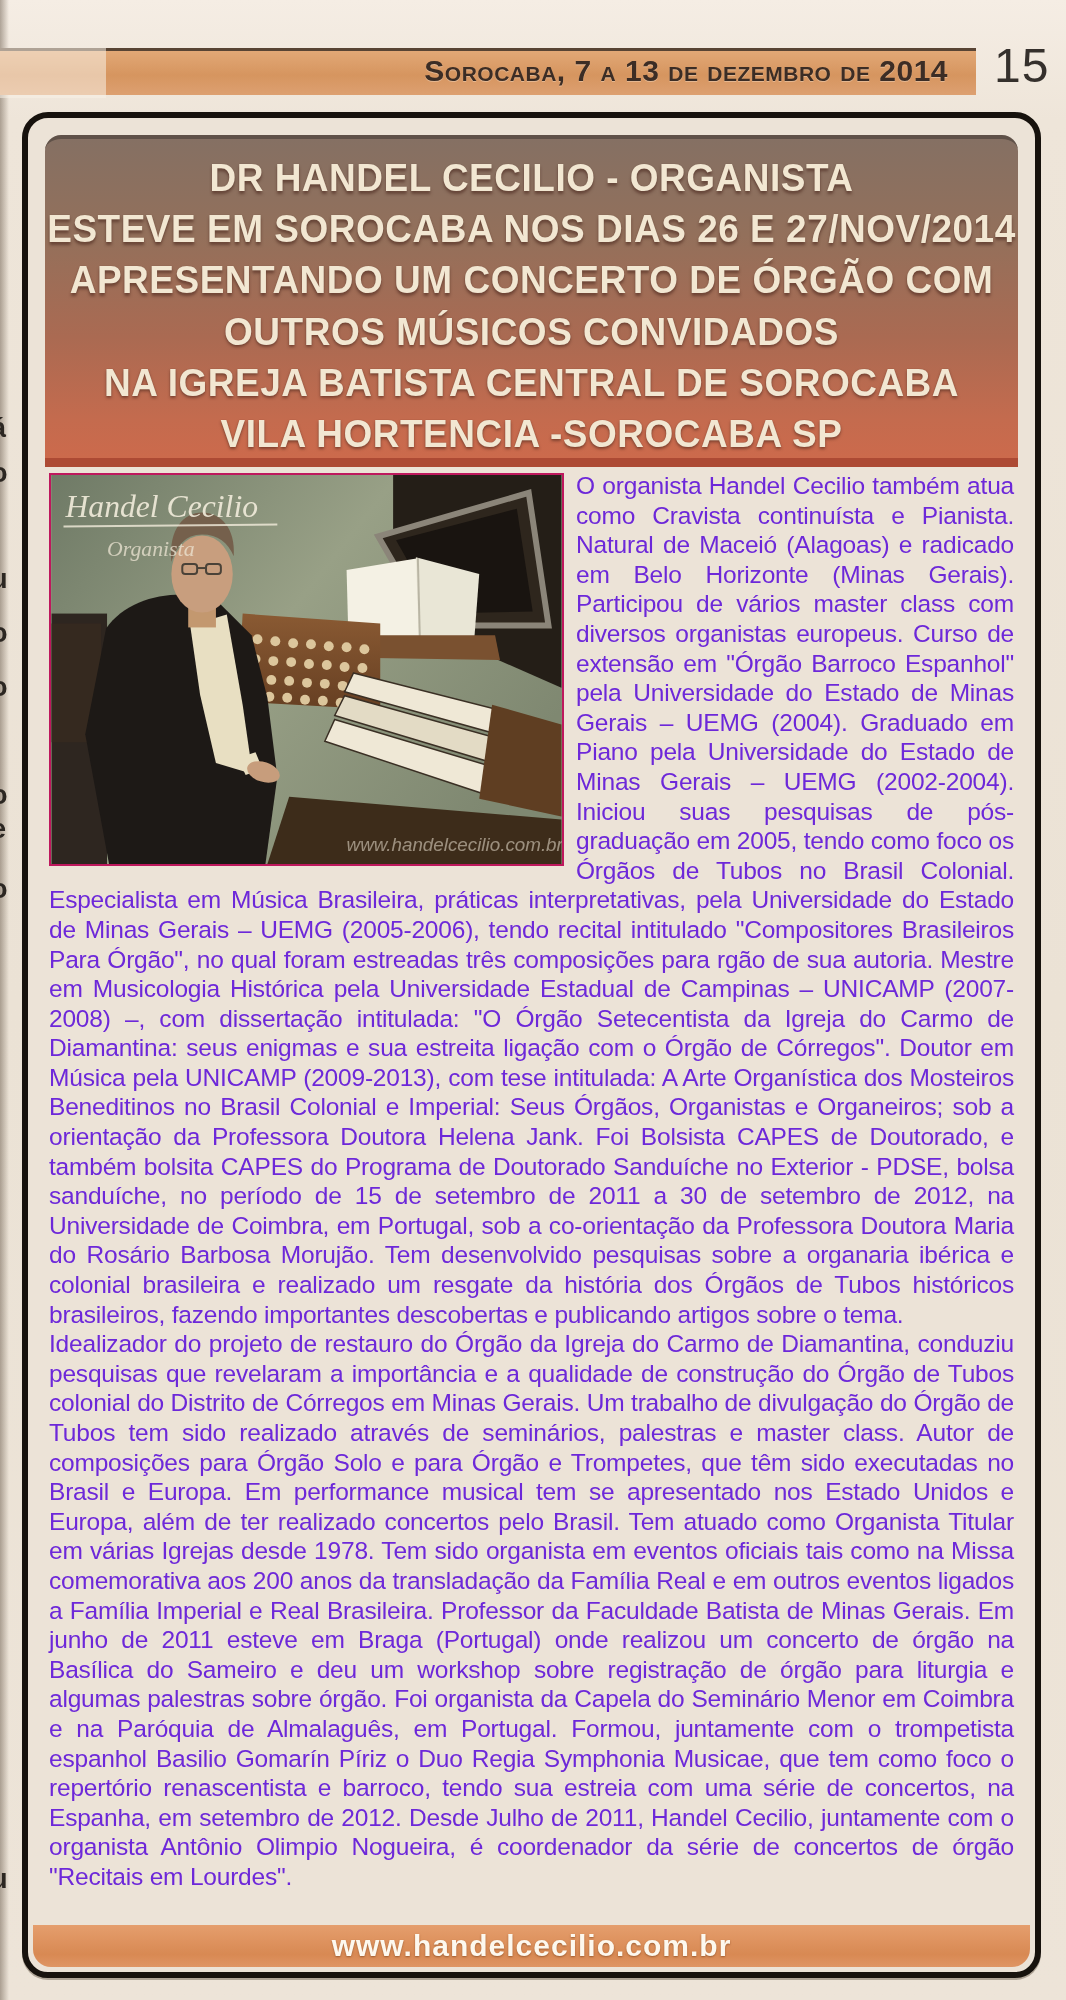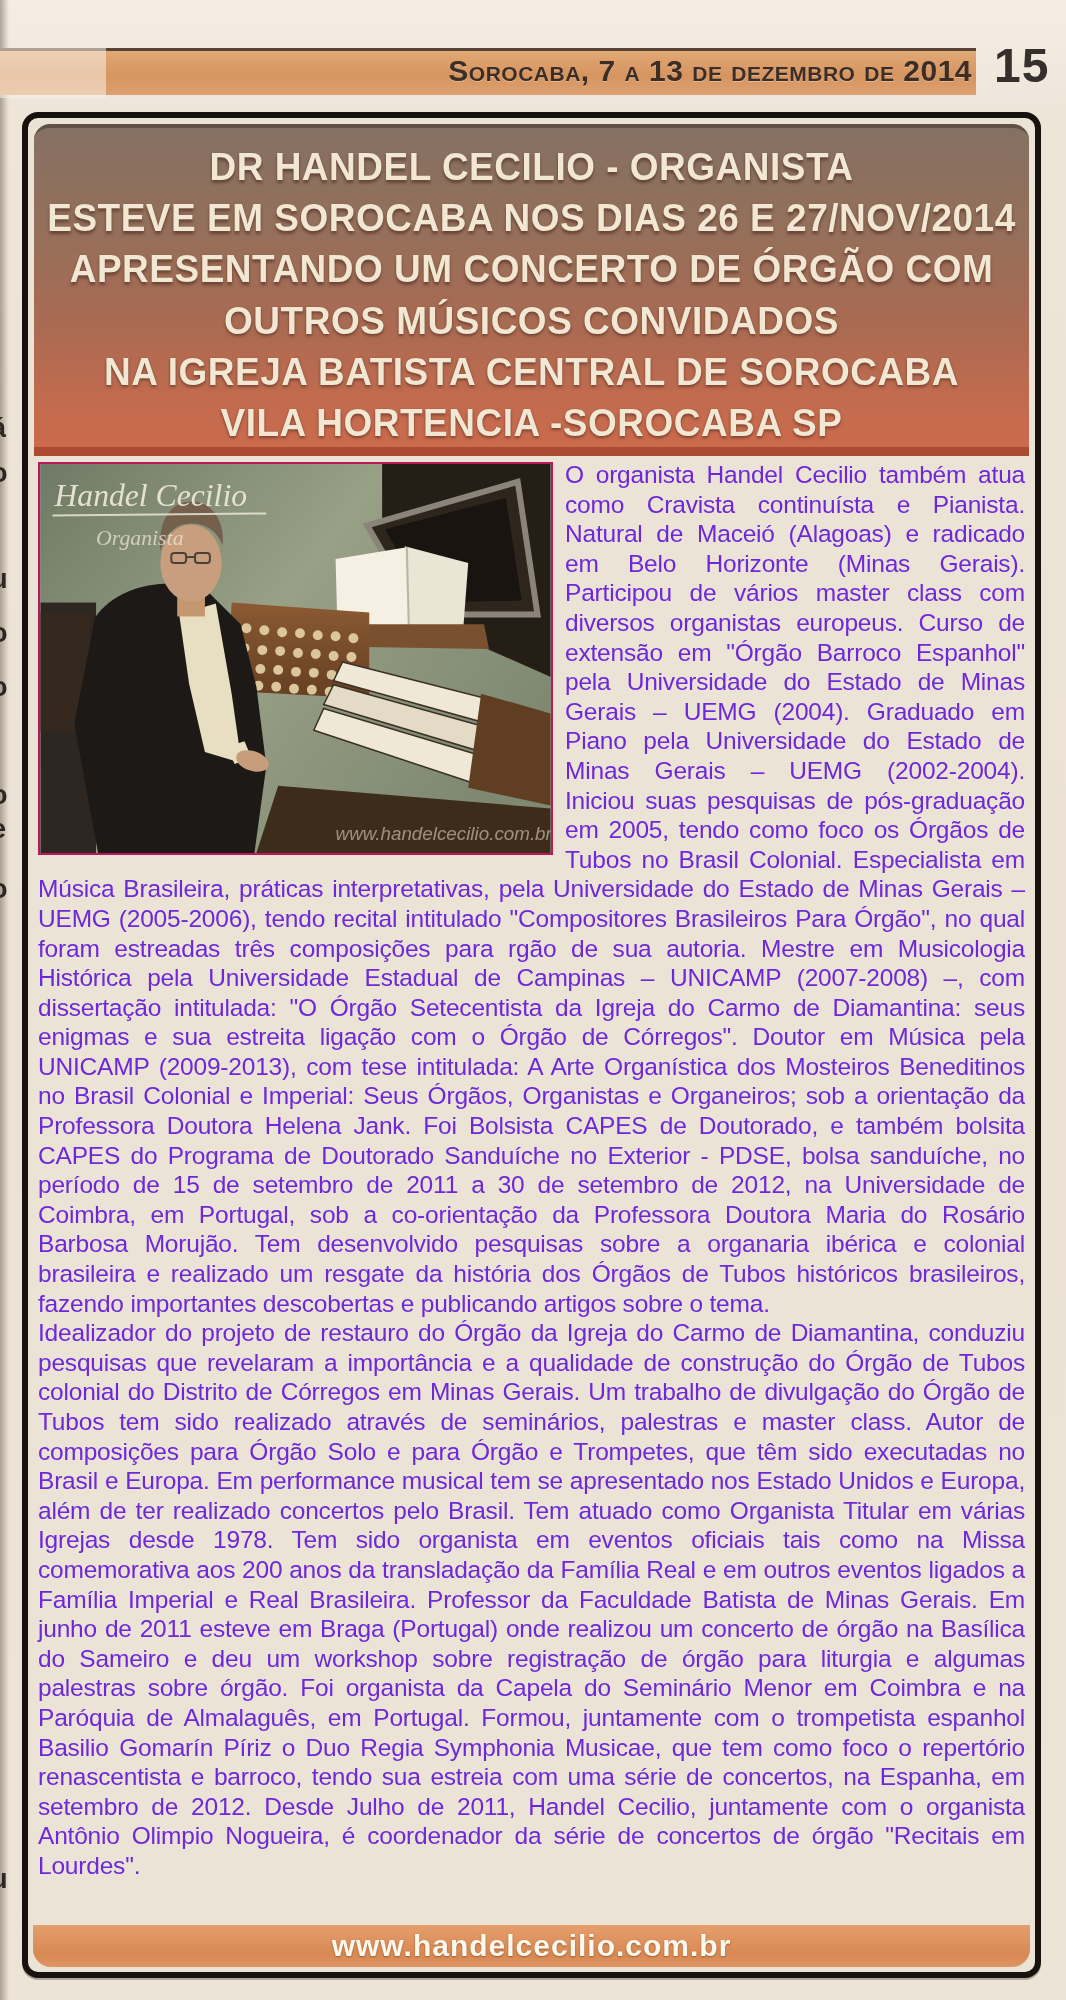--- a/index.html
+++ b/index.html
@@ -31,7 +31,7 @@
     background:rgba(248,240,230,.55);
   }
   .header-date {
-    position:absolute; right:4px; top:3px;
+    position:absolute; right:28px; top:3px;
     font-variant:small-caps; font-weight:bold; font-size:30px;
     letter-spacing:.5px; color:#3c2d25;
     text-shadow:0 1px 0 rgba(255,240,225,.35);

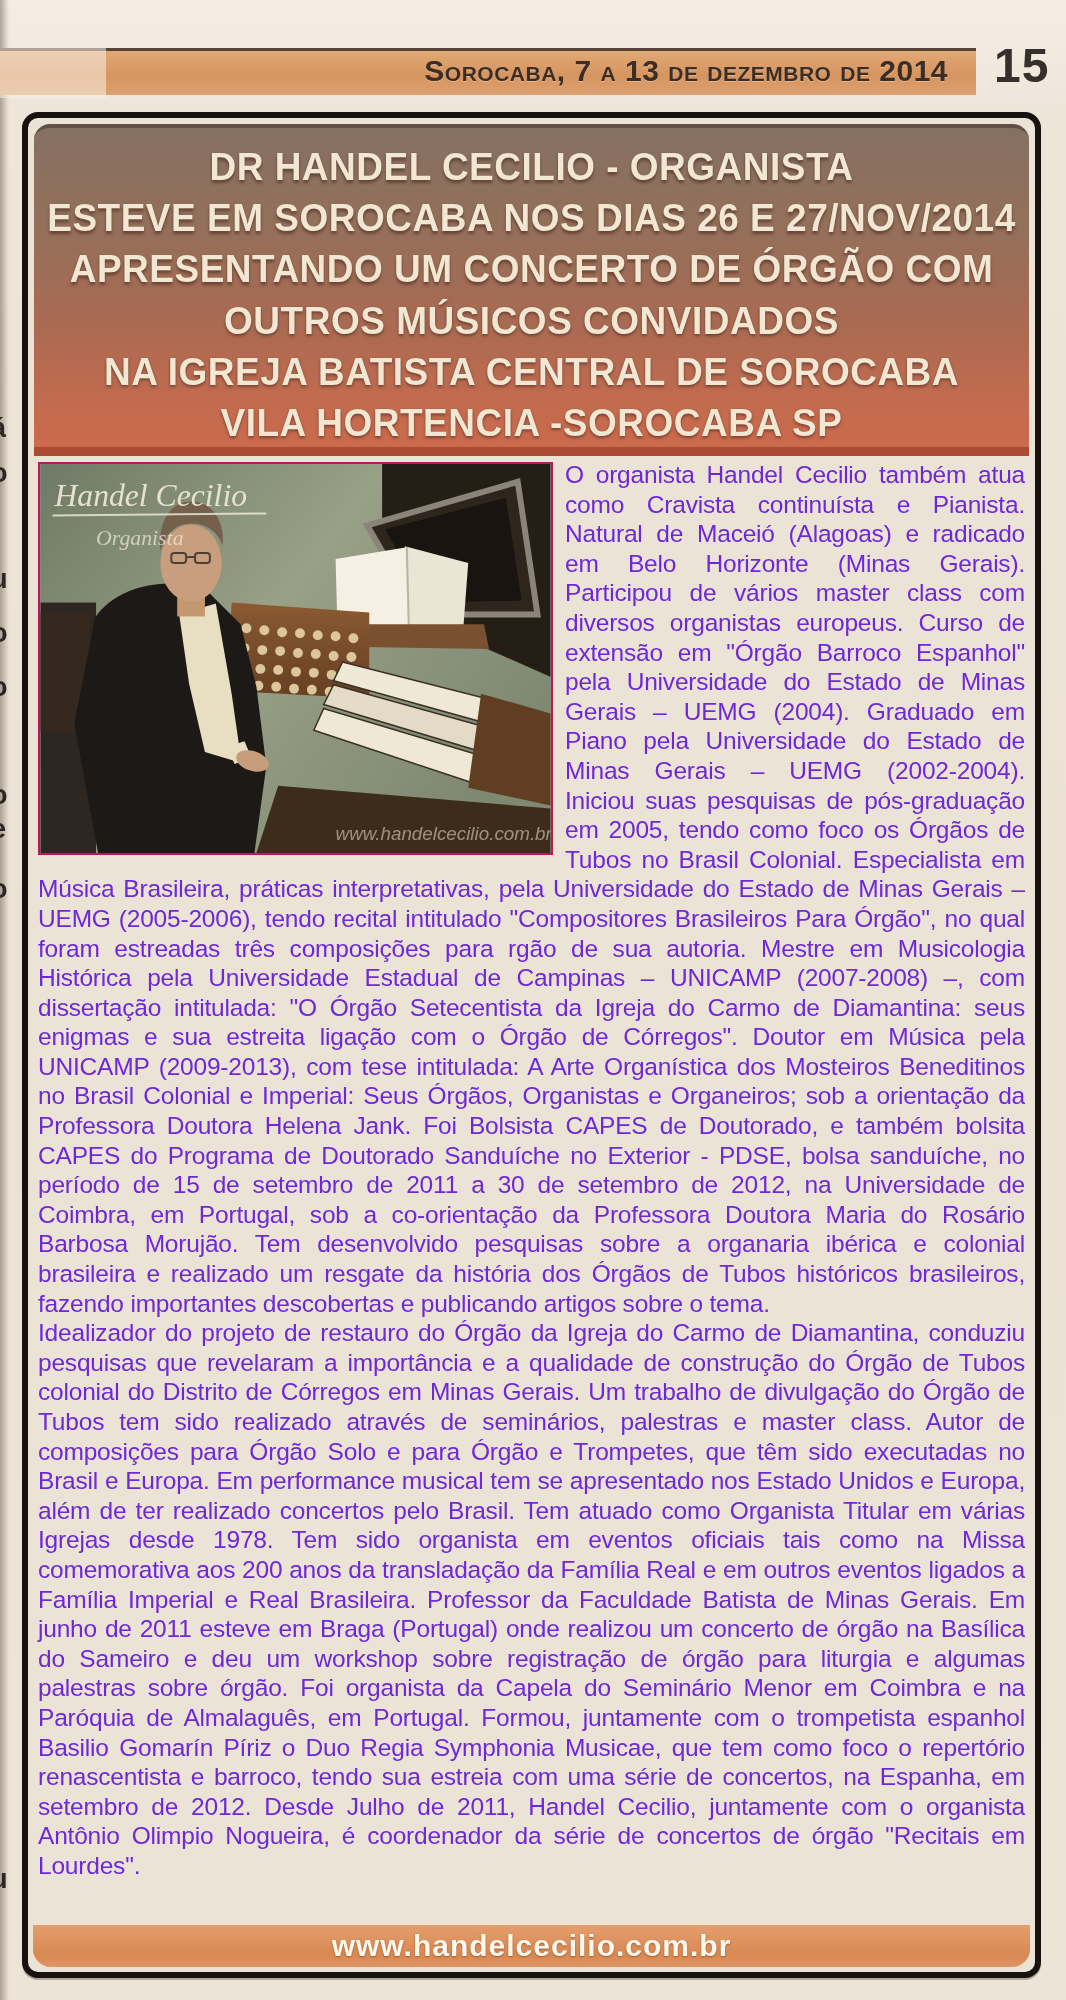--- a/index.html
+++ b/index.html
@@ -38,7 +38,7 @@
   }
   .page-number {
     position:absolute; left:994px; top:38px;
-    font-size:48px; font-weight:bold; color:#35302c;
+    font-size:48px; font-weight:normal; color:#35302c;
     letter-spacing:1px;
   }
 

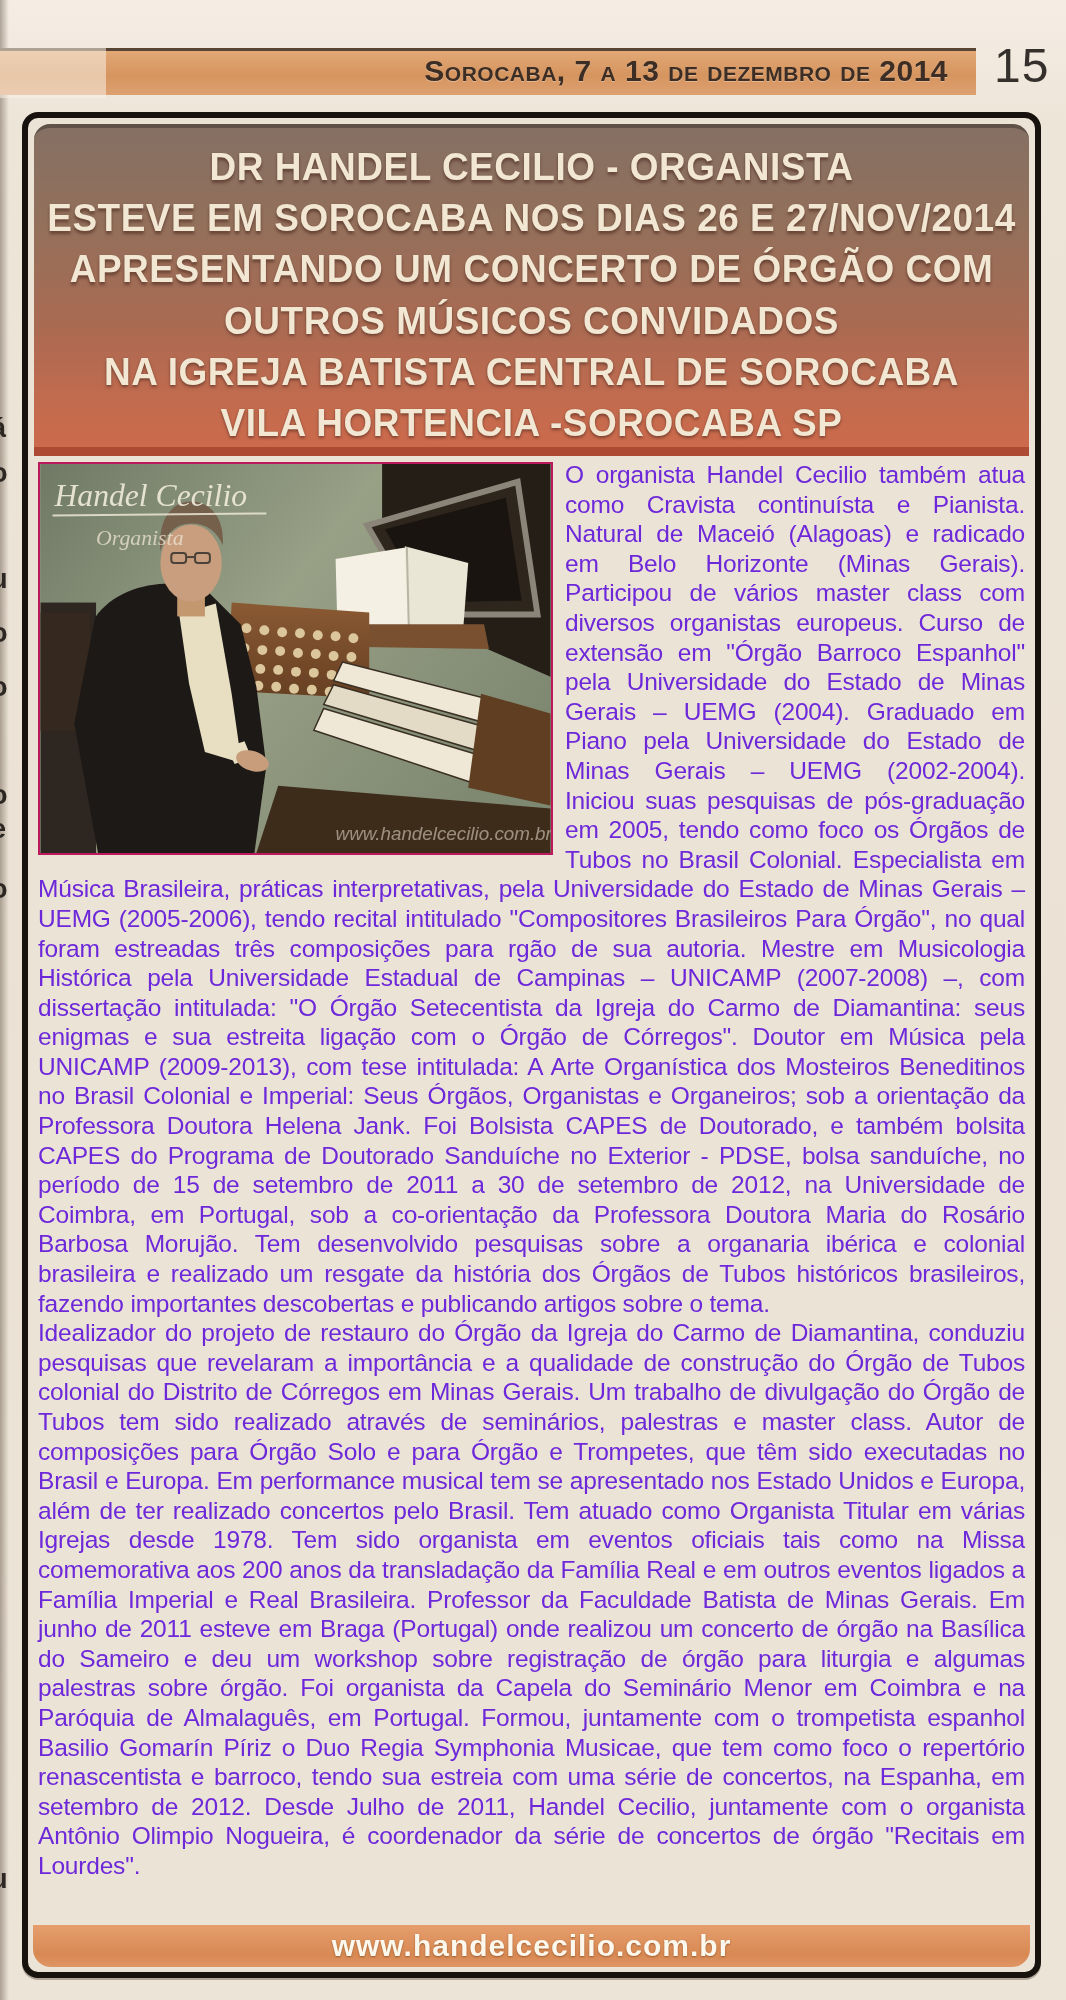--- a/index.html
+++ b/index.html
@@ -45,8 +45,8 @@
   
   .article-frame {
     position:absolute; left:22px; top:112px; width:1019px; height:1866px;
-    border:6px solid #17120d; border-radius:16px;
-    background:#ece3d7; padding:6px; overflow:hidden;
+    border:6px solid #17120d; border-radius:26px;
+    background:#ece3d7; padding:17px; overflow:hidden;
     box-shadow:0 2px 0 rgba(60,45,30,.35);
   }
 

